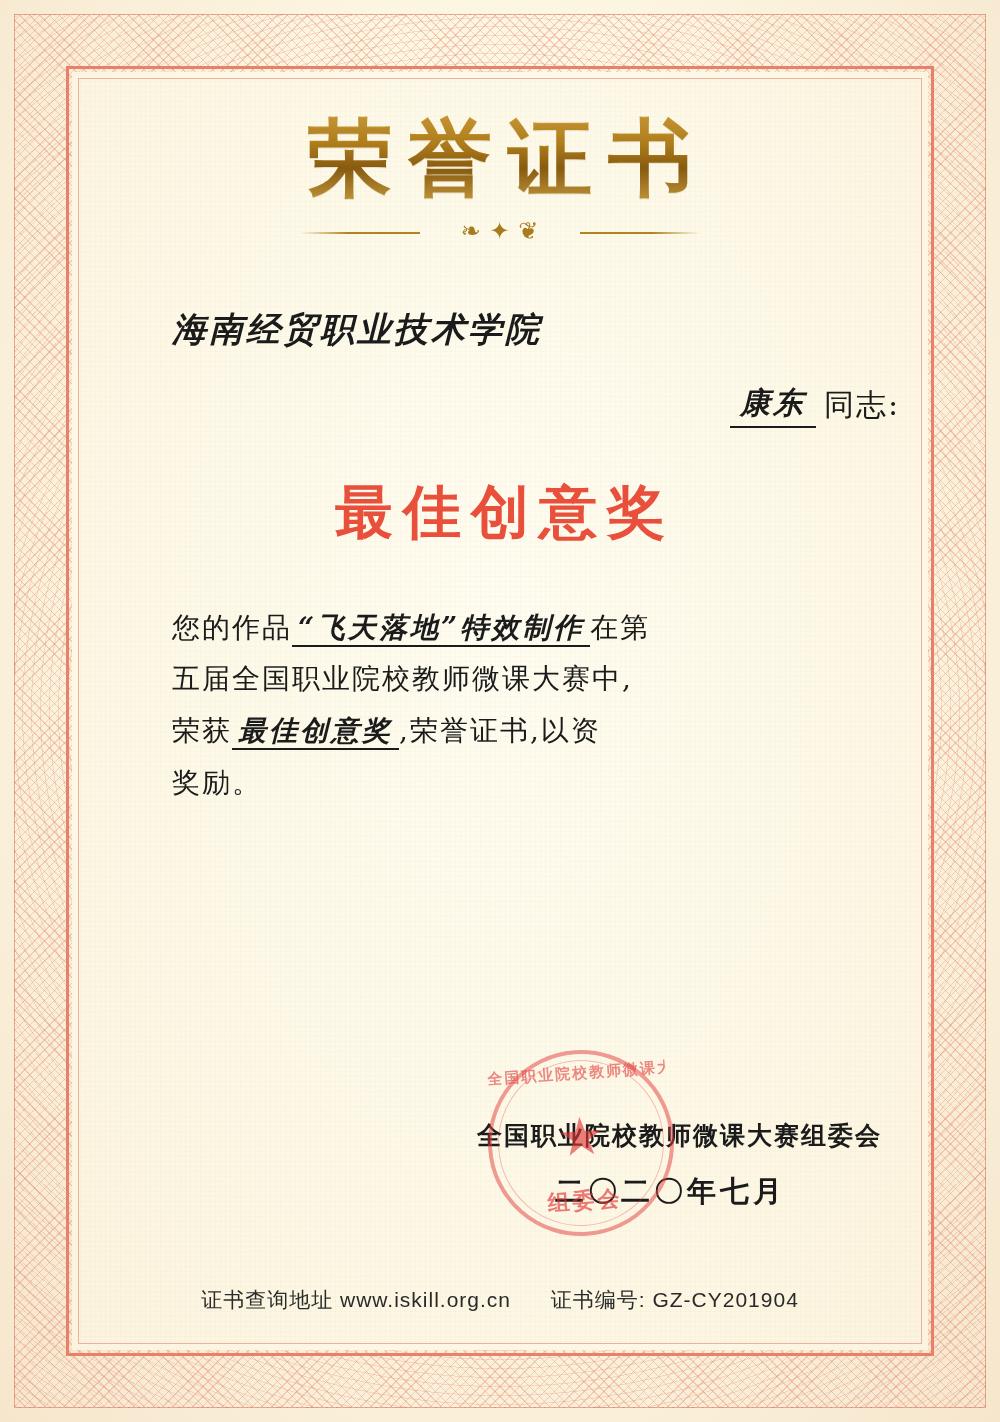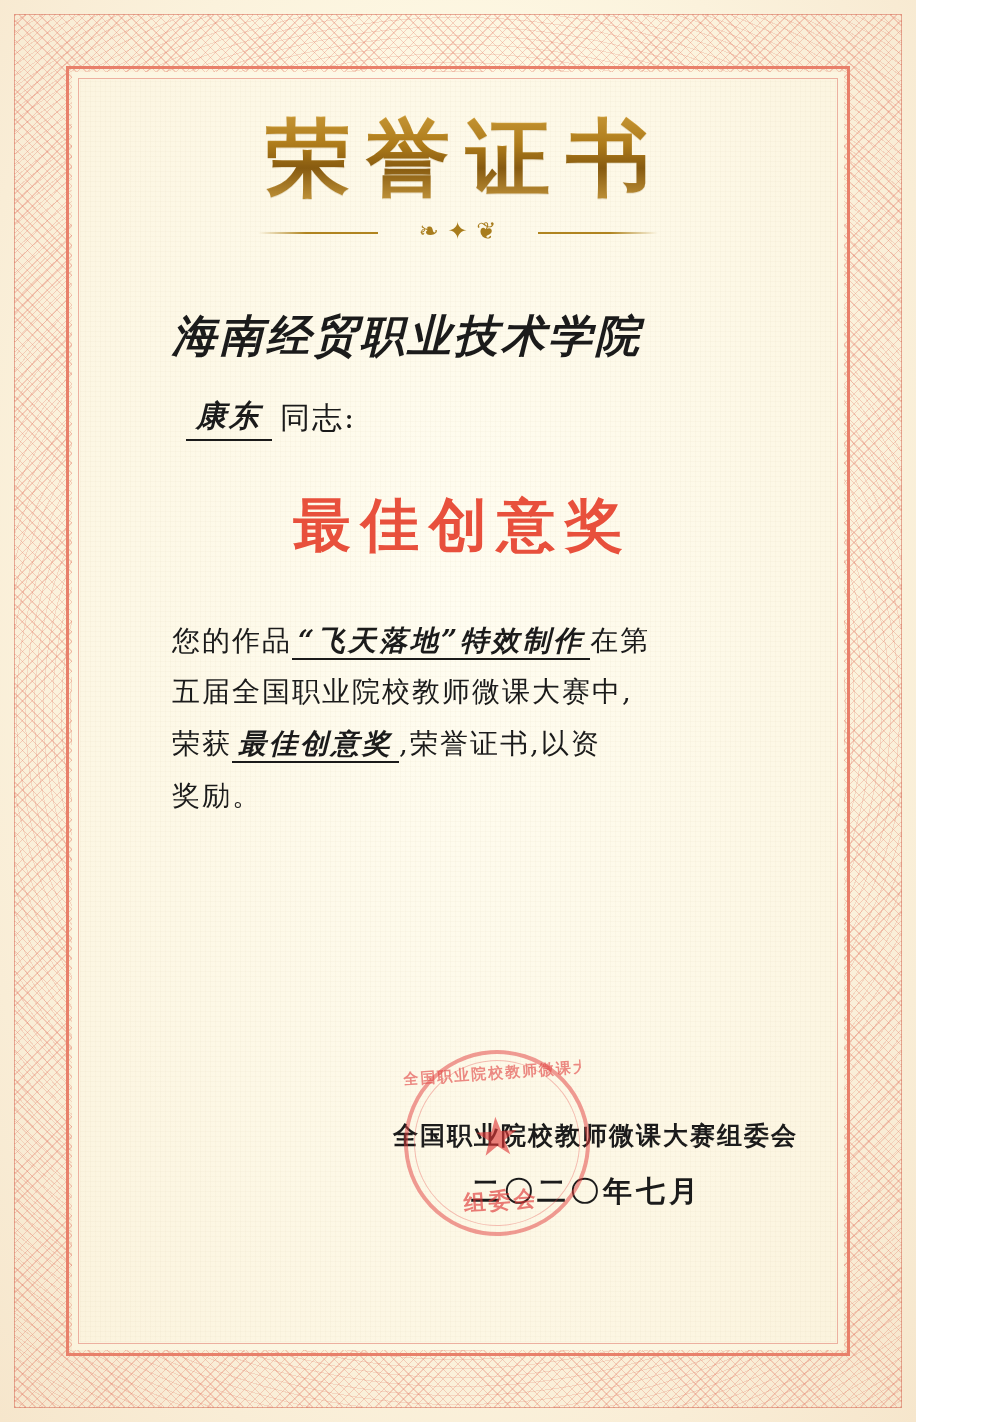--- a/index.html
+++ b/index.html
@@ -13,7 +13,7 @@
 
   .page {
     position: relative;
-    width: 916px;
+    width: 1000px;
     height: 1422px;
     overflow: hidden;
     background:

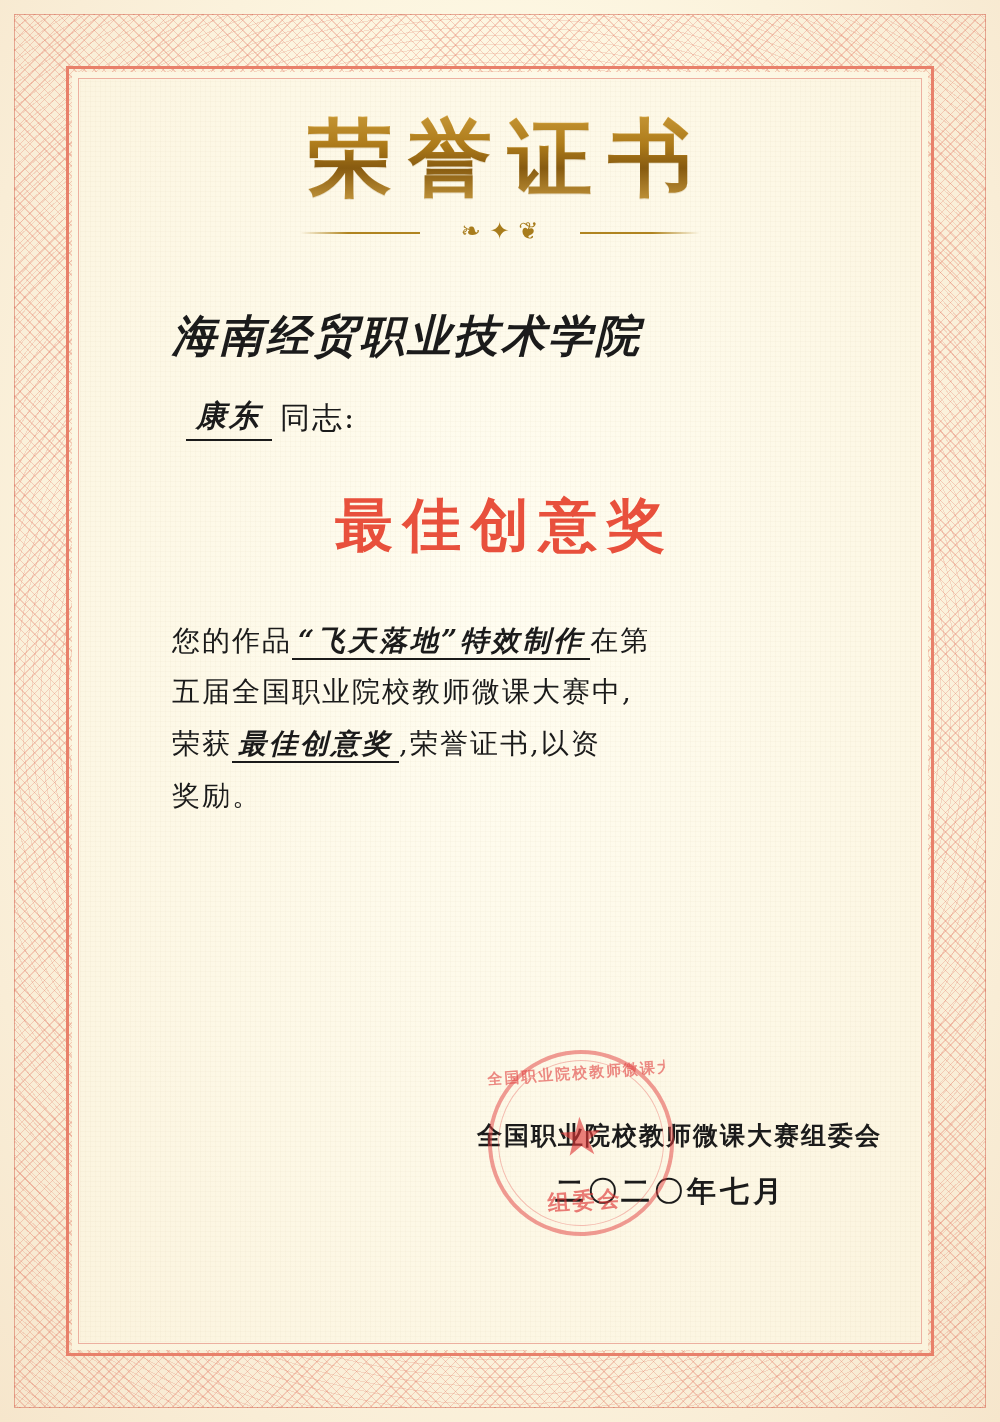--- a/index.html
+++ b/index.html
@@ -120,7 +120,7 @@
     margin-top: 62px;
     margin-left: 72px;
     font-family: "DejaVu Serif", serif;
-    font-size: 44px;
+    font-size: 34px;
     font-weight: 700;
     color: #1b1b1b;
     letter-spacing: 3px;

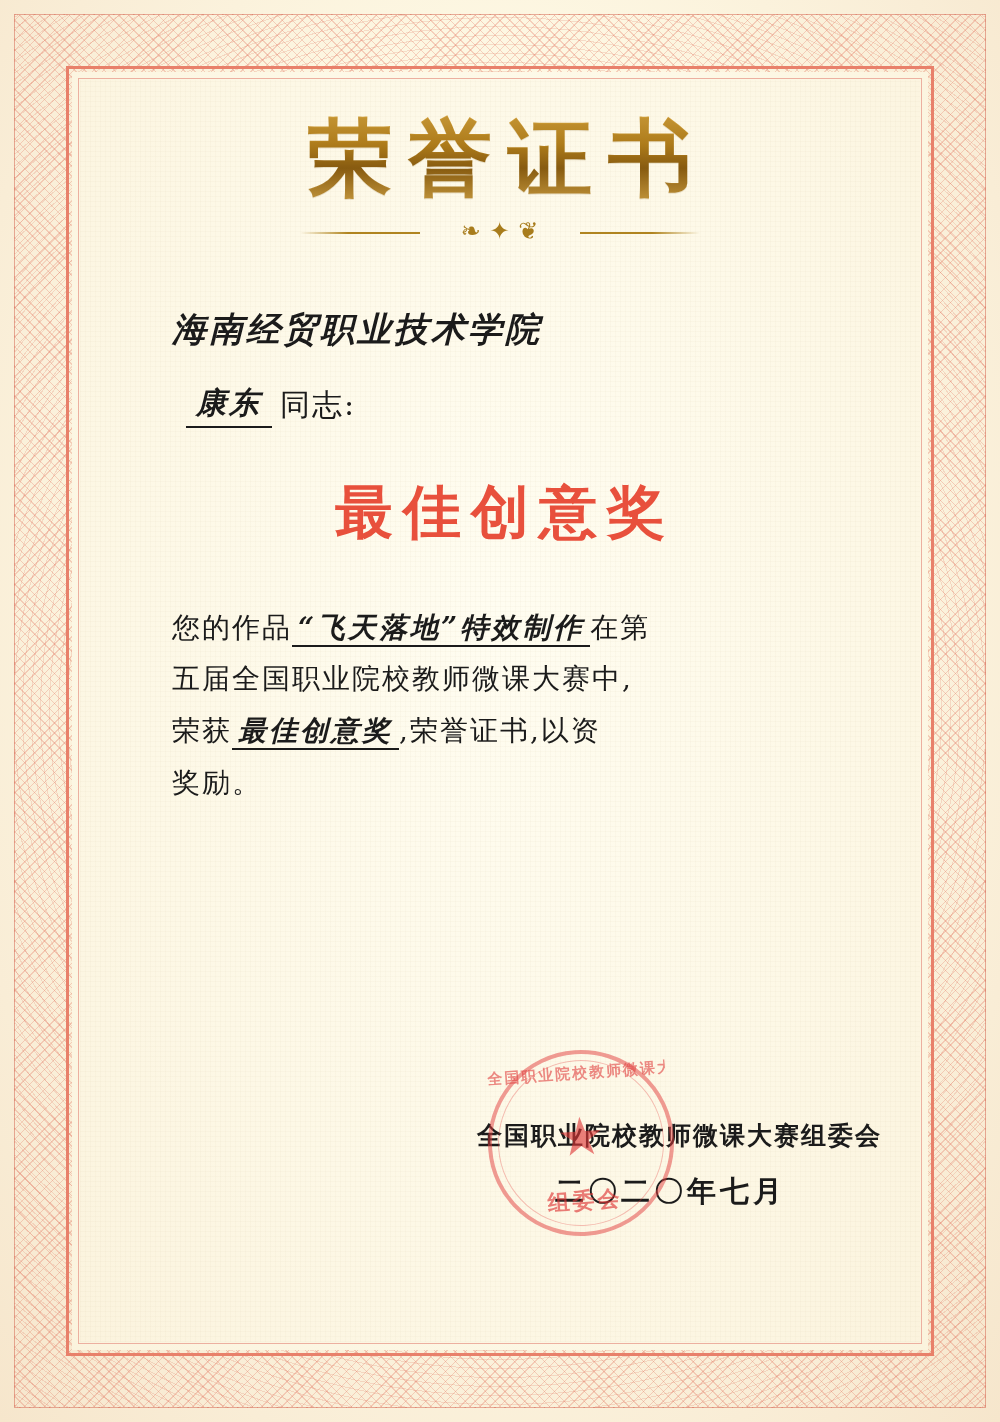--- a/index.html
+++ b/index.html
@@ -136,6 +136,7 @@
     letter-spacing: 2px;
     display: flex;
     align-items: flex-end;
+    justify-content: flex-end;
   }
   .name-value {
     font-weight: 700;

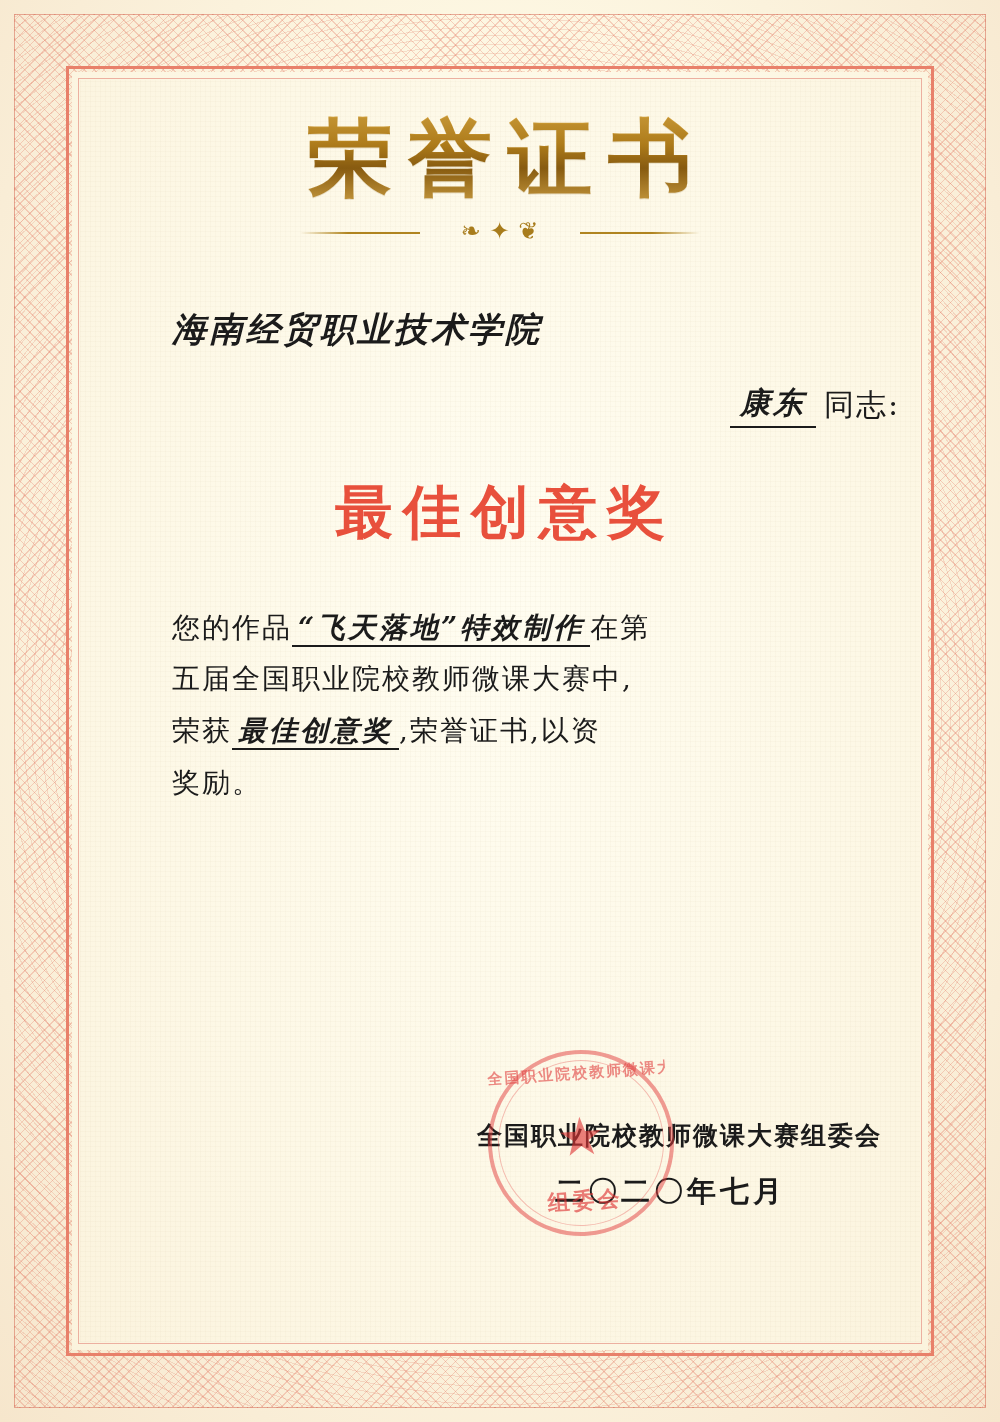--- a/index.html
+++ b/index.html
@@ -317,6 +317,13 @@
       <div class="seal-bottom">组委会</div>
     </div>
 
+    <div class="footer">
+      <span>证书查询地址</span>
+      <span>www.iskill.org.cn</span>
+      <span class="gap"></span>
+      <span>证书编号:</span>
+      <span>GZ-CY201904</span>
+    </div>
 
   </div>
 </div>

